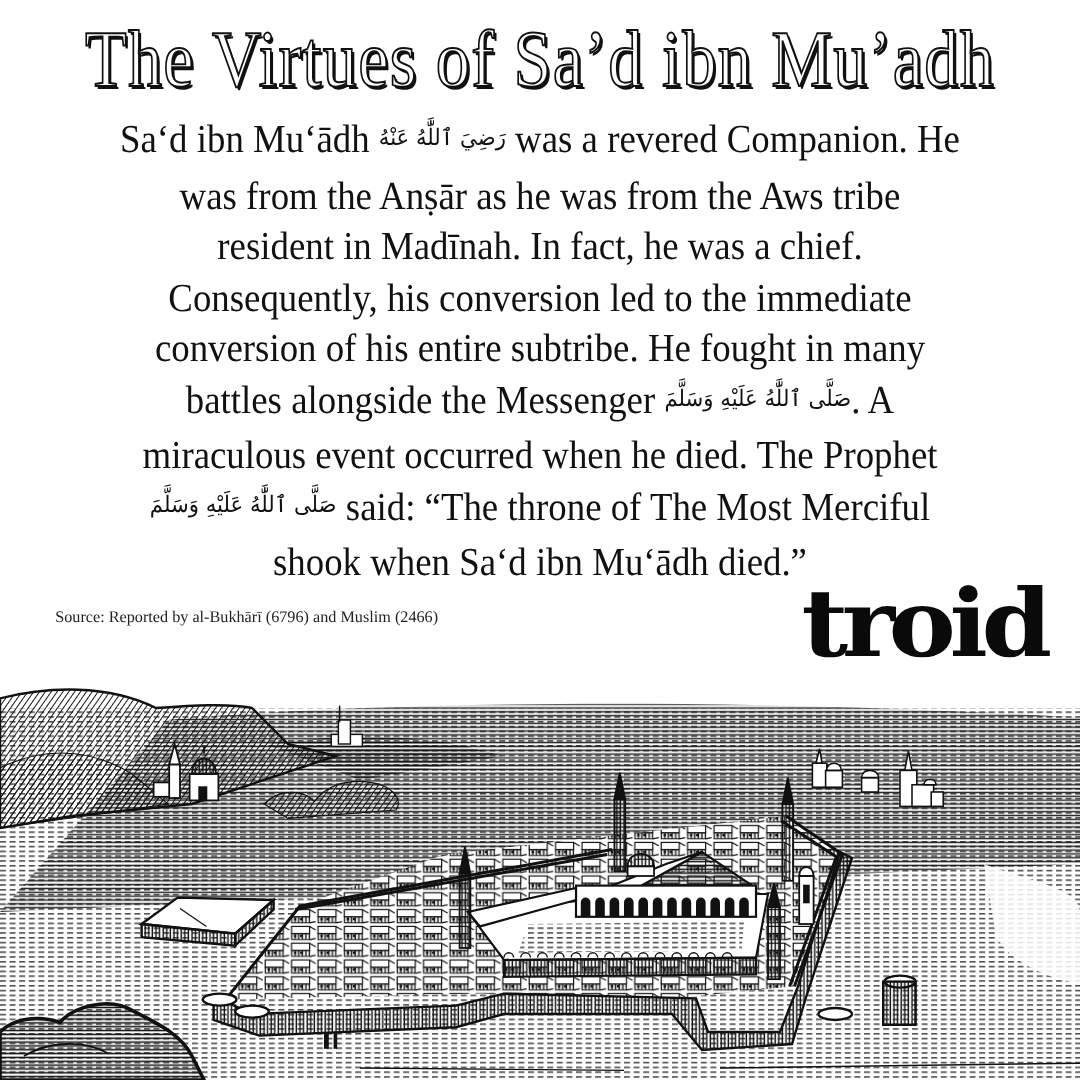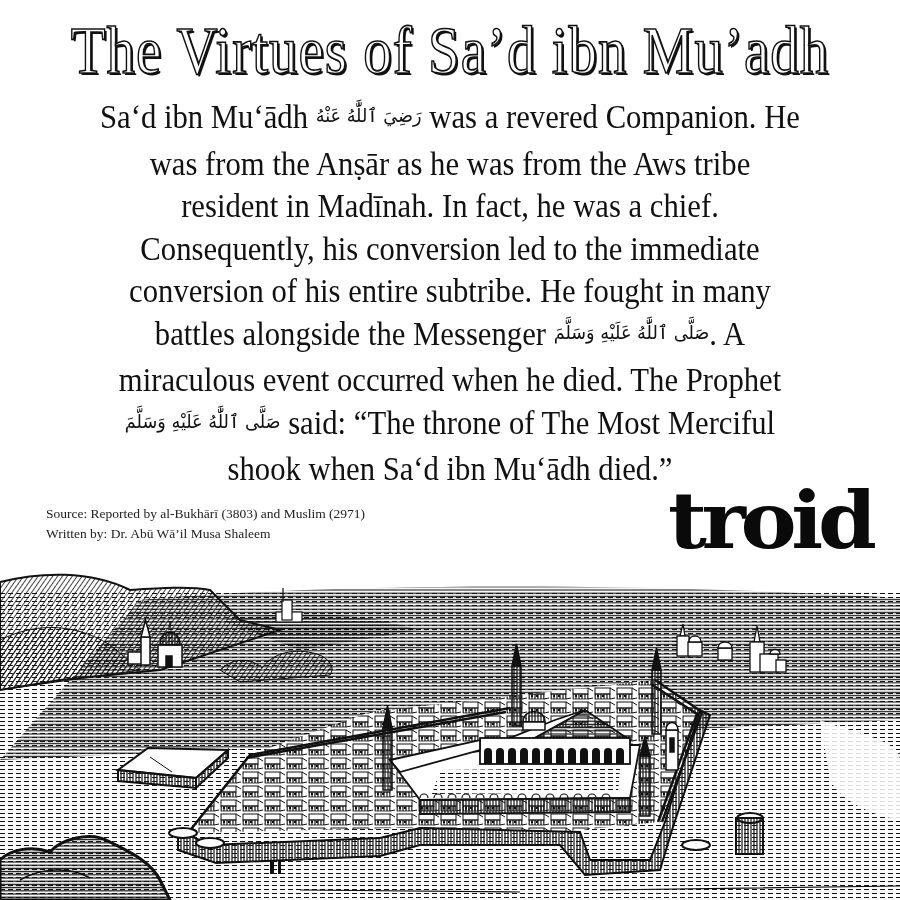--- a/index.html
+++ b/index.html
@@ -62,7 +62,7 @@
 </div>
 
 <div class="credits">
-  <div>Source: Reported by al-Bukhārī (3803) and Muslim (2971)</div>
+  <div>Source: Reported by al-Bukhārī (6796) and Muslim (2466)</div>
   <div>Written by: Dr. Abū Wā’il Musa Shaleem</div>
 </div>
 

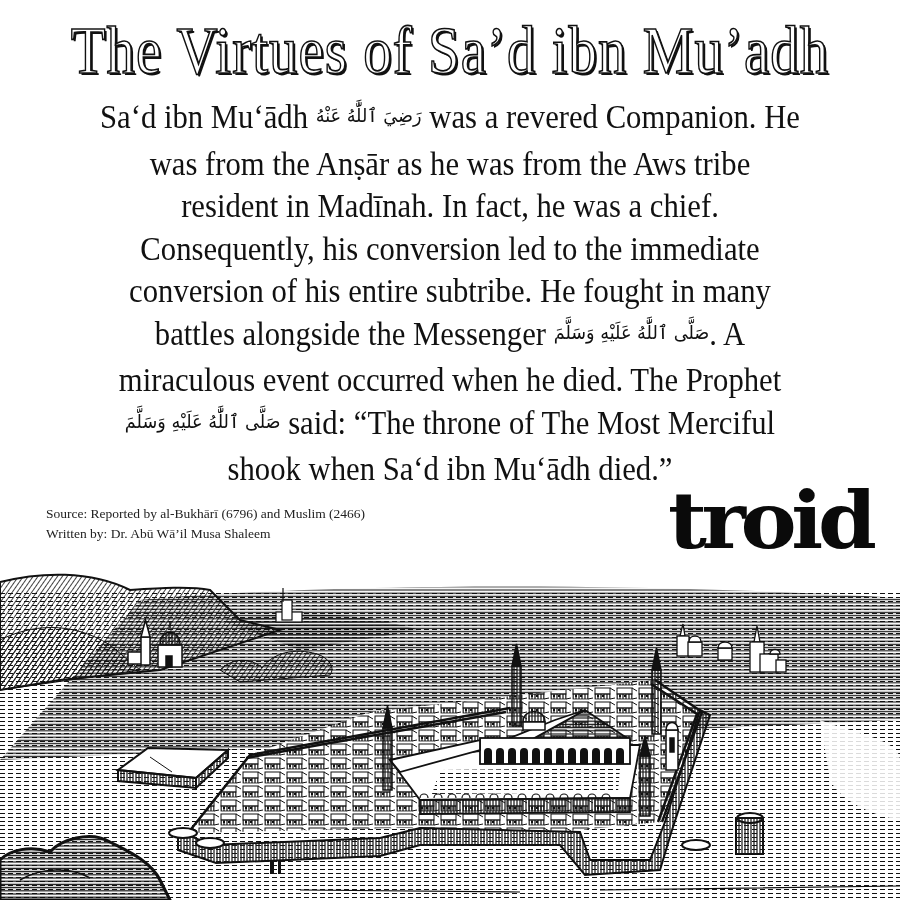--- a/index.html
+++ b/index.html
@@ -63,7 +63,6 @@
 
 <div class="credits">
   <div>Source: Reported by al-Bukhārī (6796) and Muslim (2466)</div>
-  <div>Written by: Dr. Abū Wā’il Musa Shaleem</div>
 </div>
 
 <div class="logo">troid</div>

